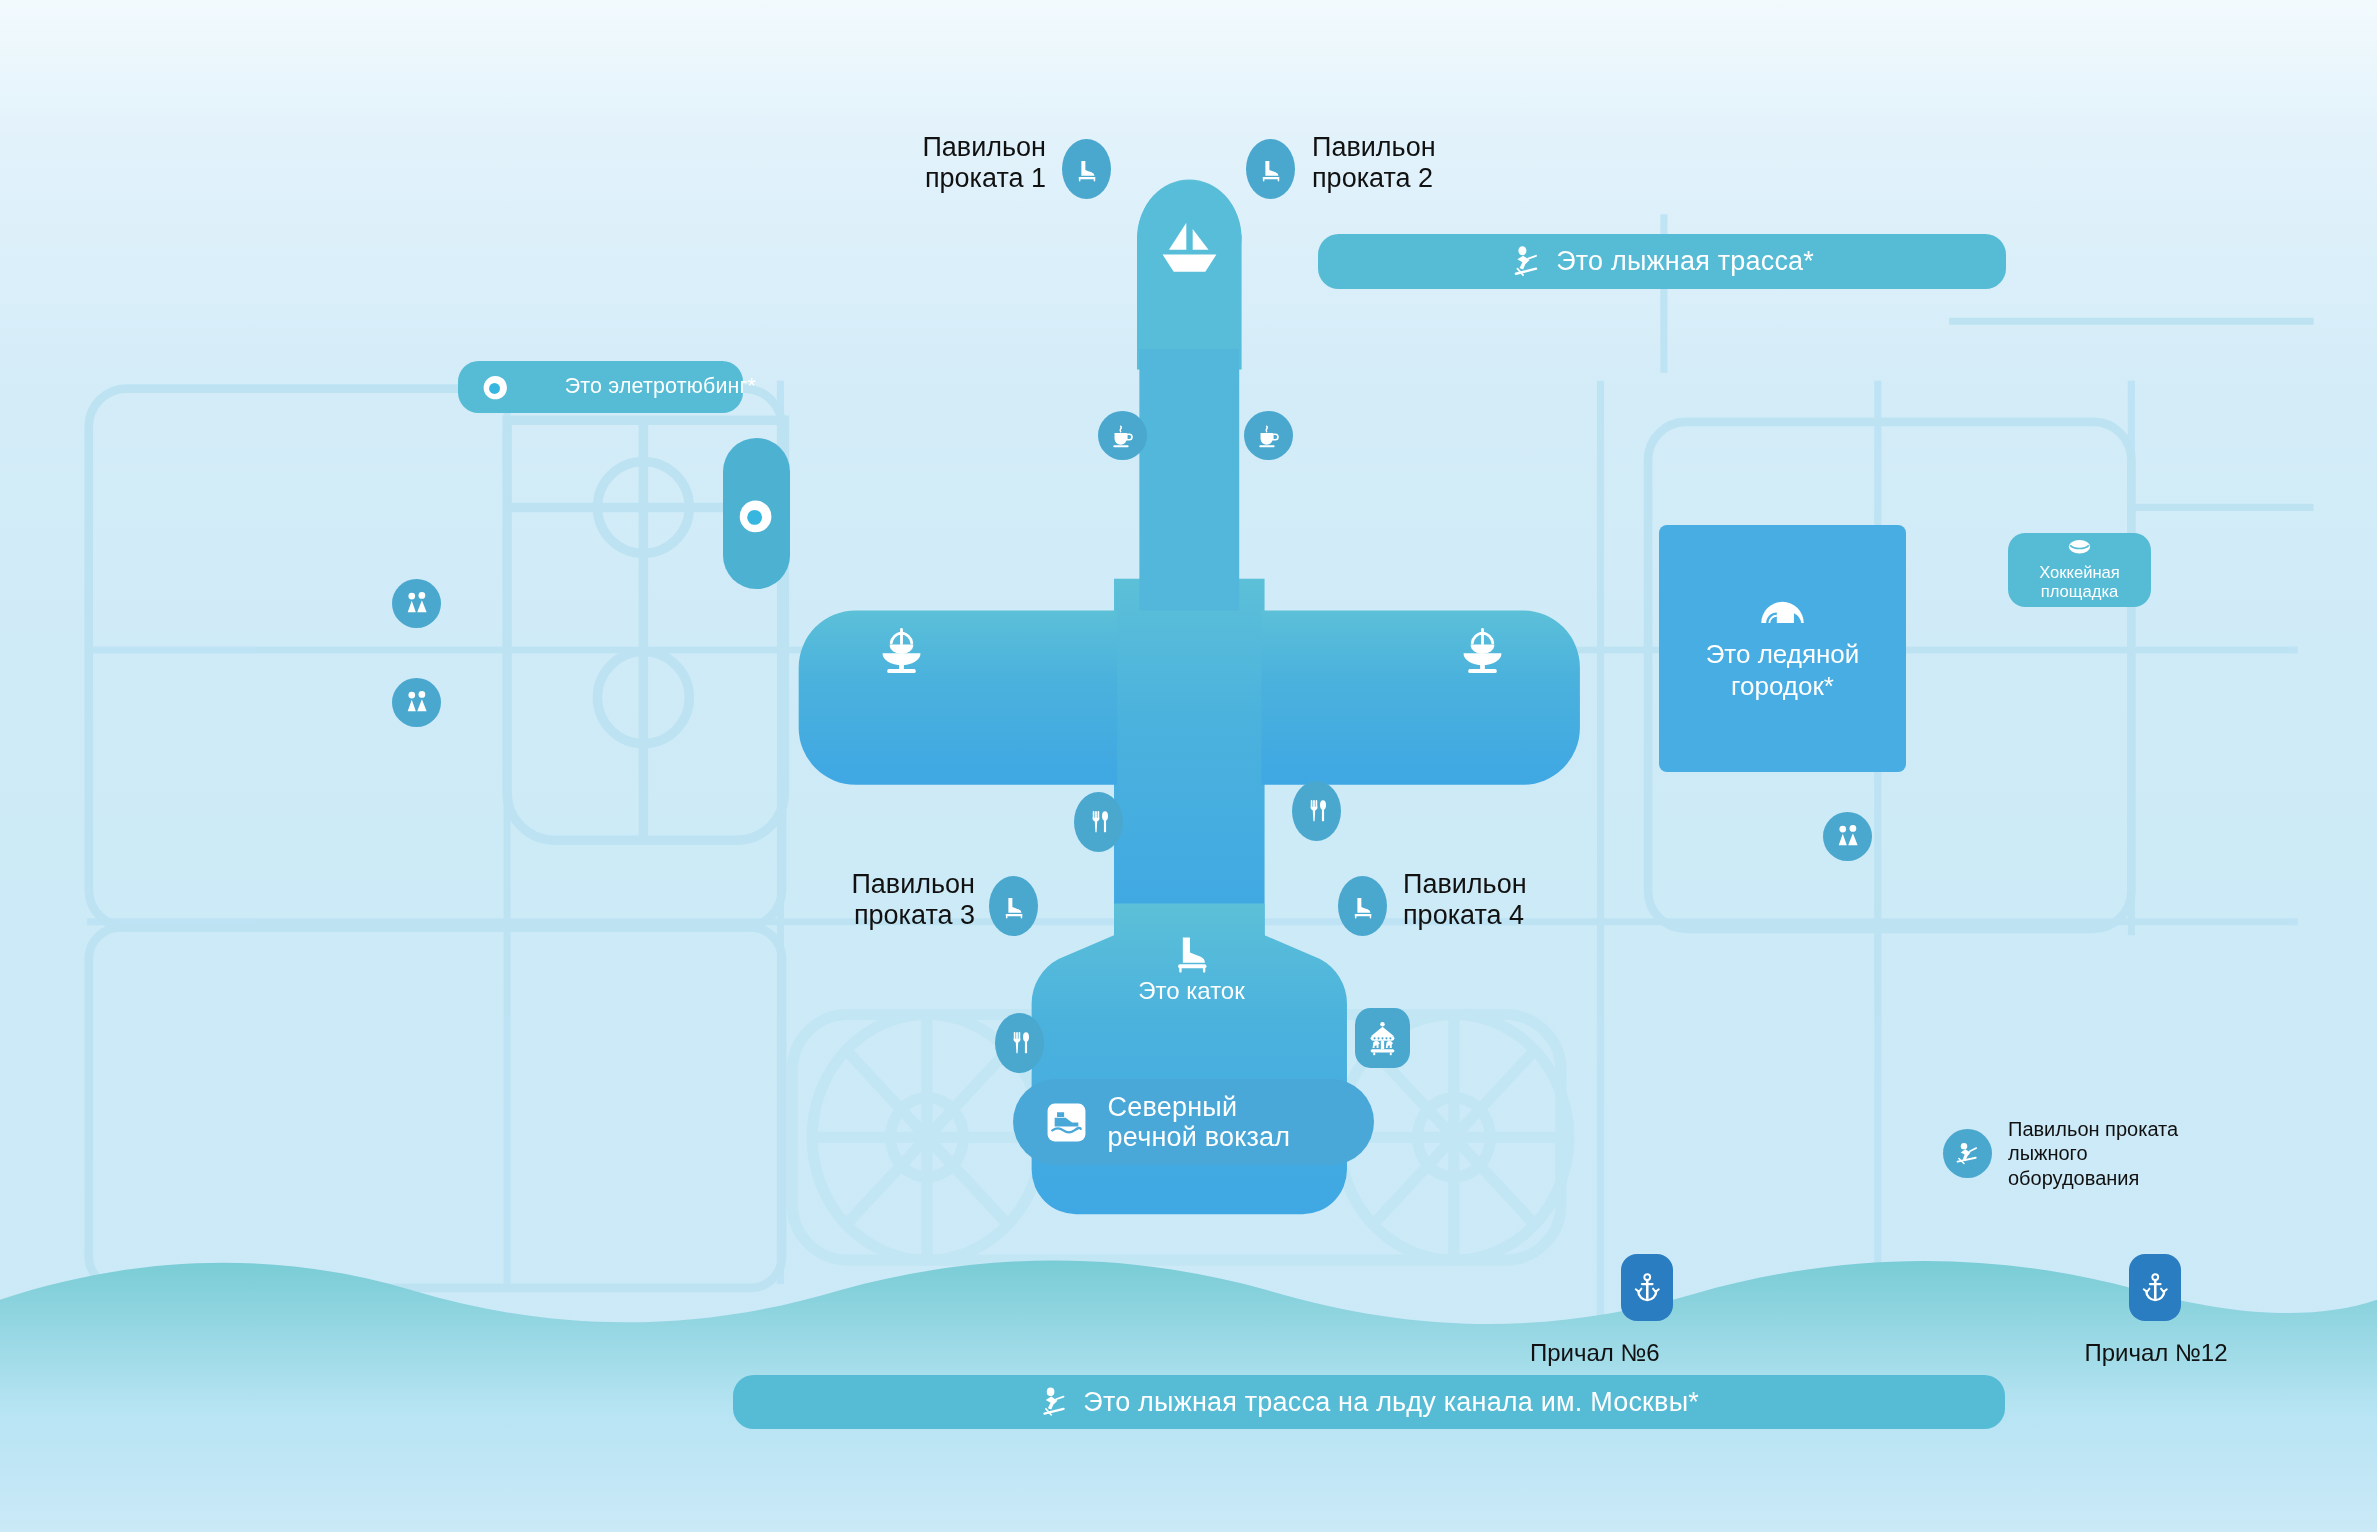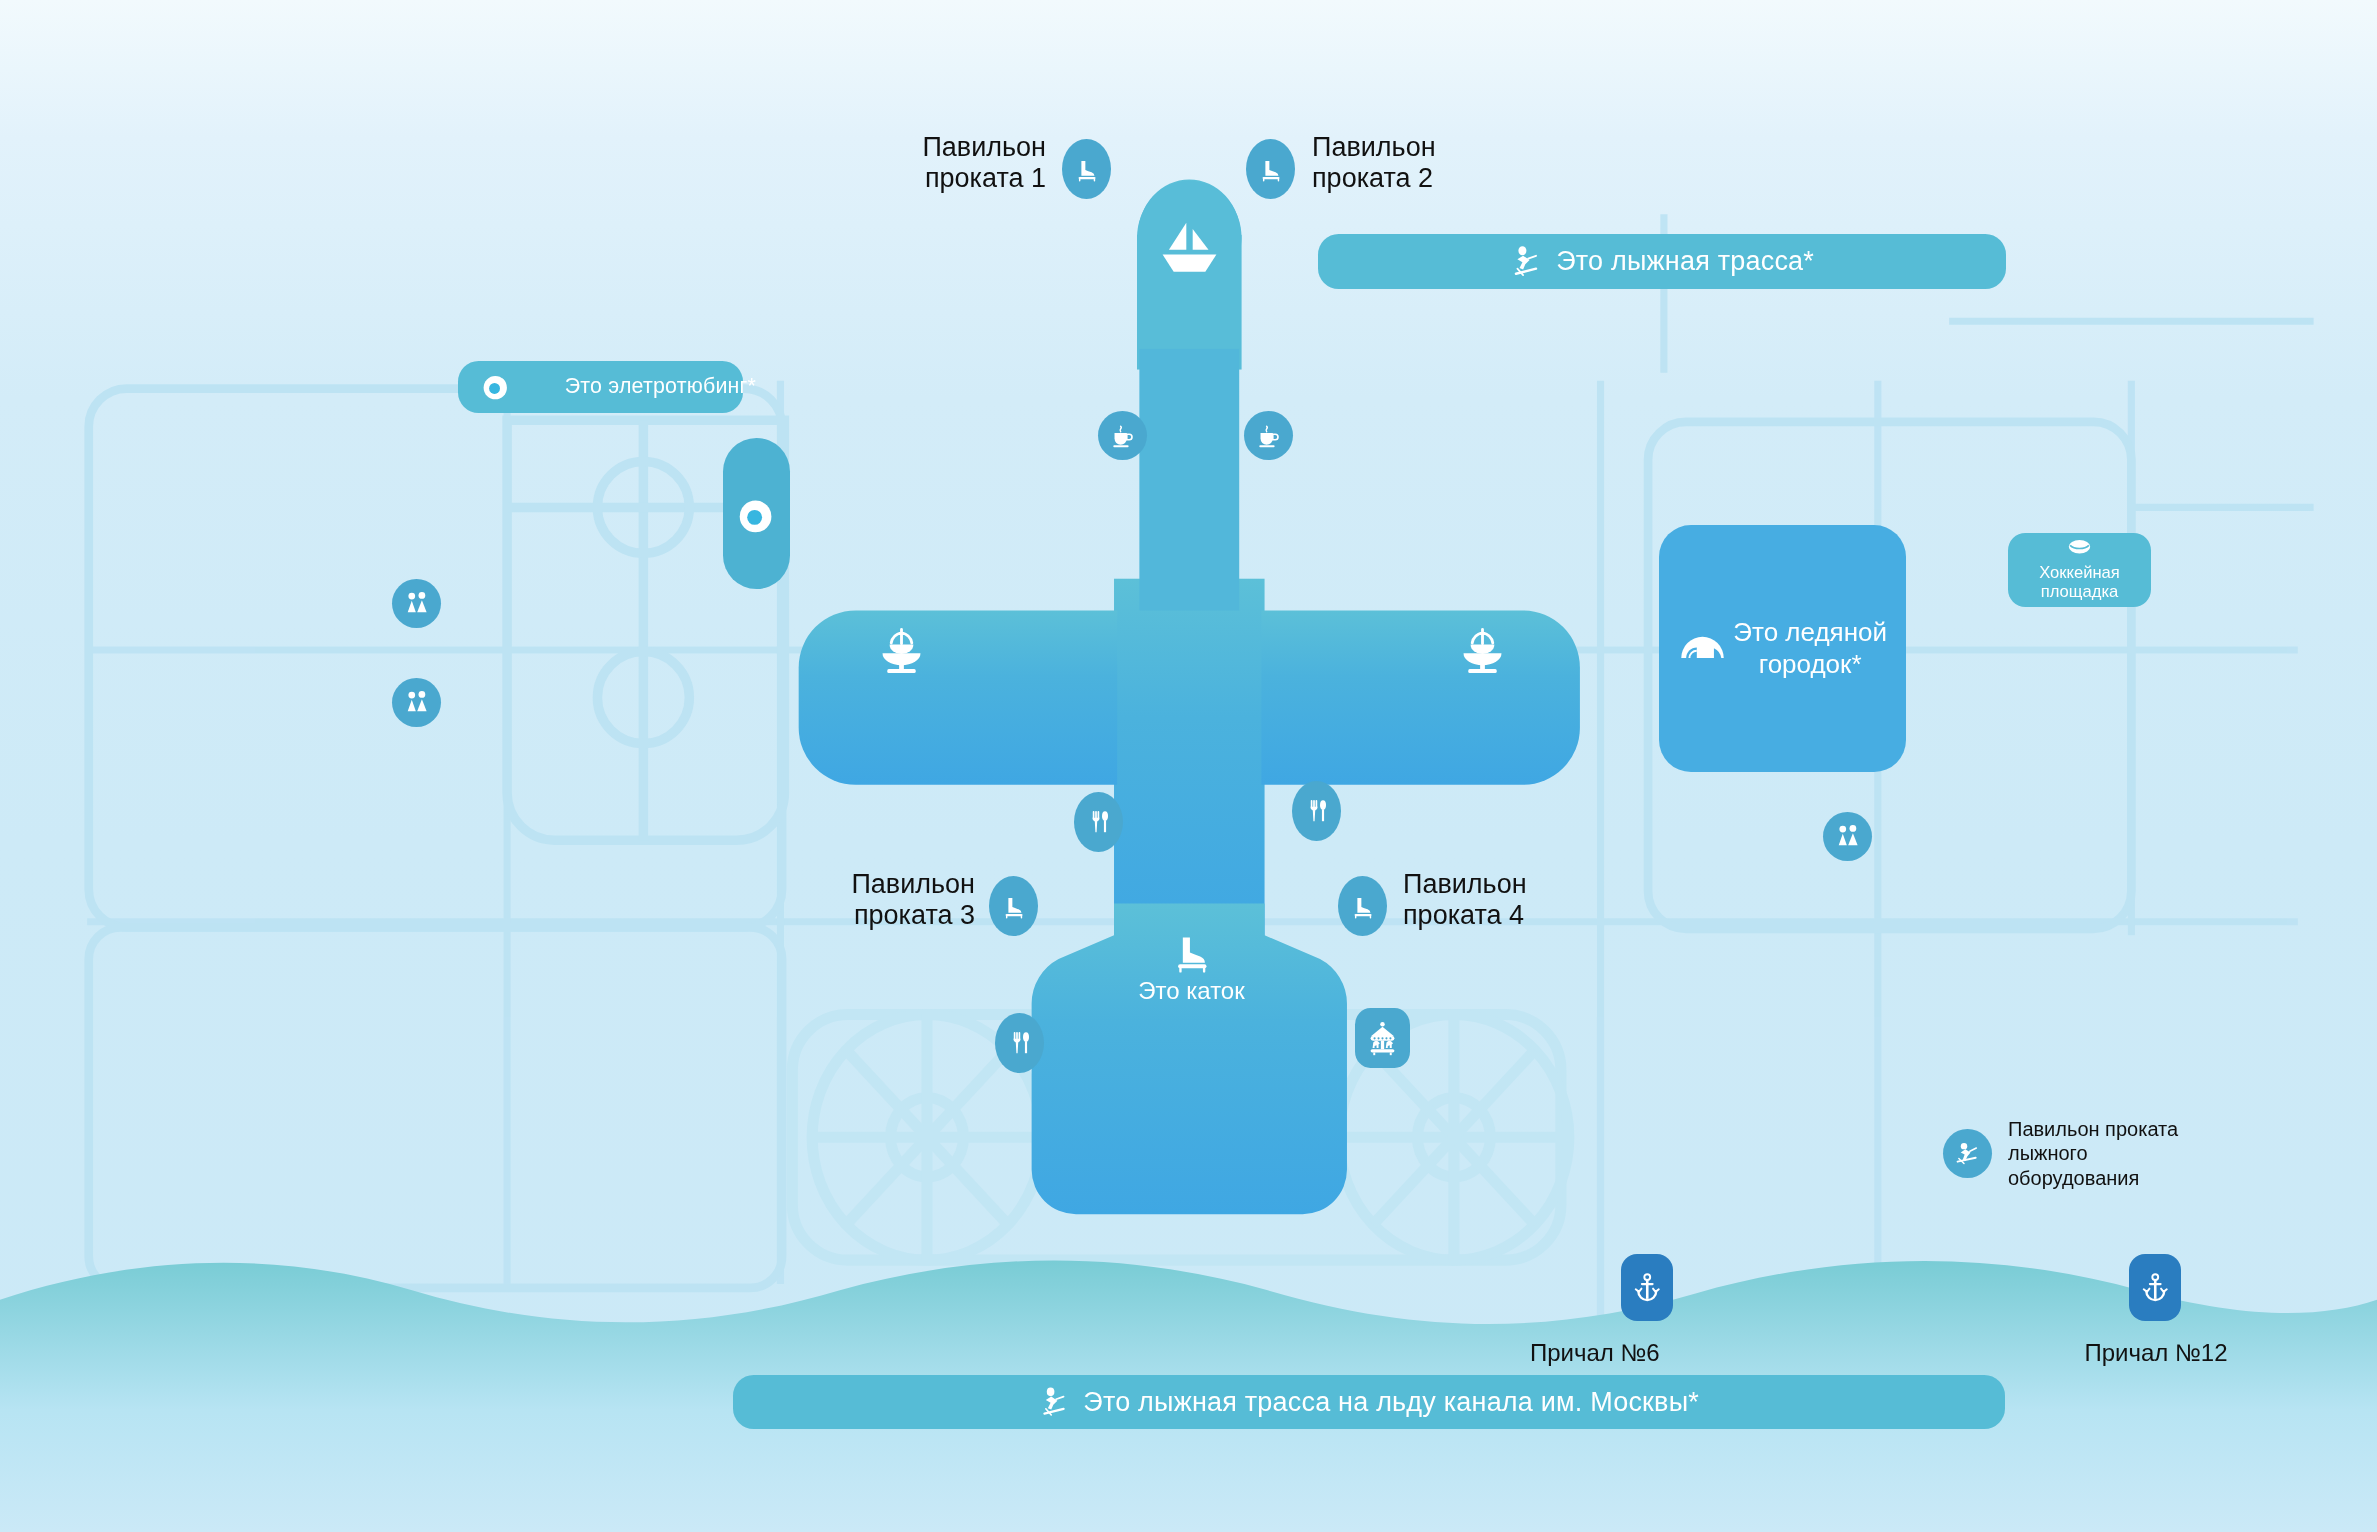--- a/index.html
+++ b/index.html
@@ -47,7 +47,7 @@
   
   .block{position:absolute;background:#47ade2;box-sizing:border-box;}
   .block.ice-town{
-    border-radius:32px;display:flex;flex-direction:row;
+    border-radius:8px;display:flex;flex-direction:column;
     align-items:center;justify-content:center;color:#fff;gap:6.3px;
   }
   .hockey-card{

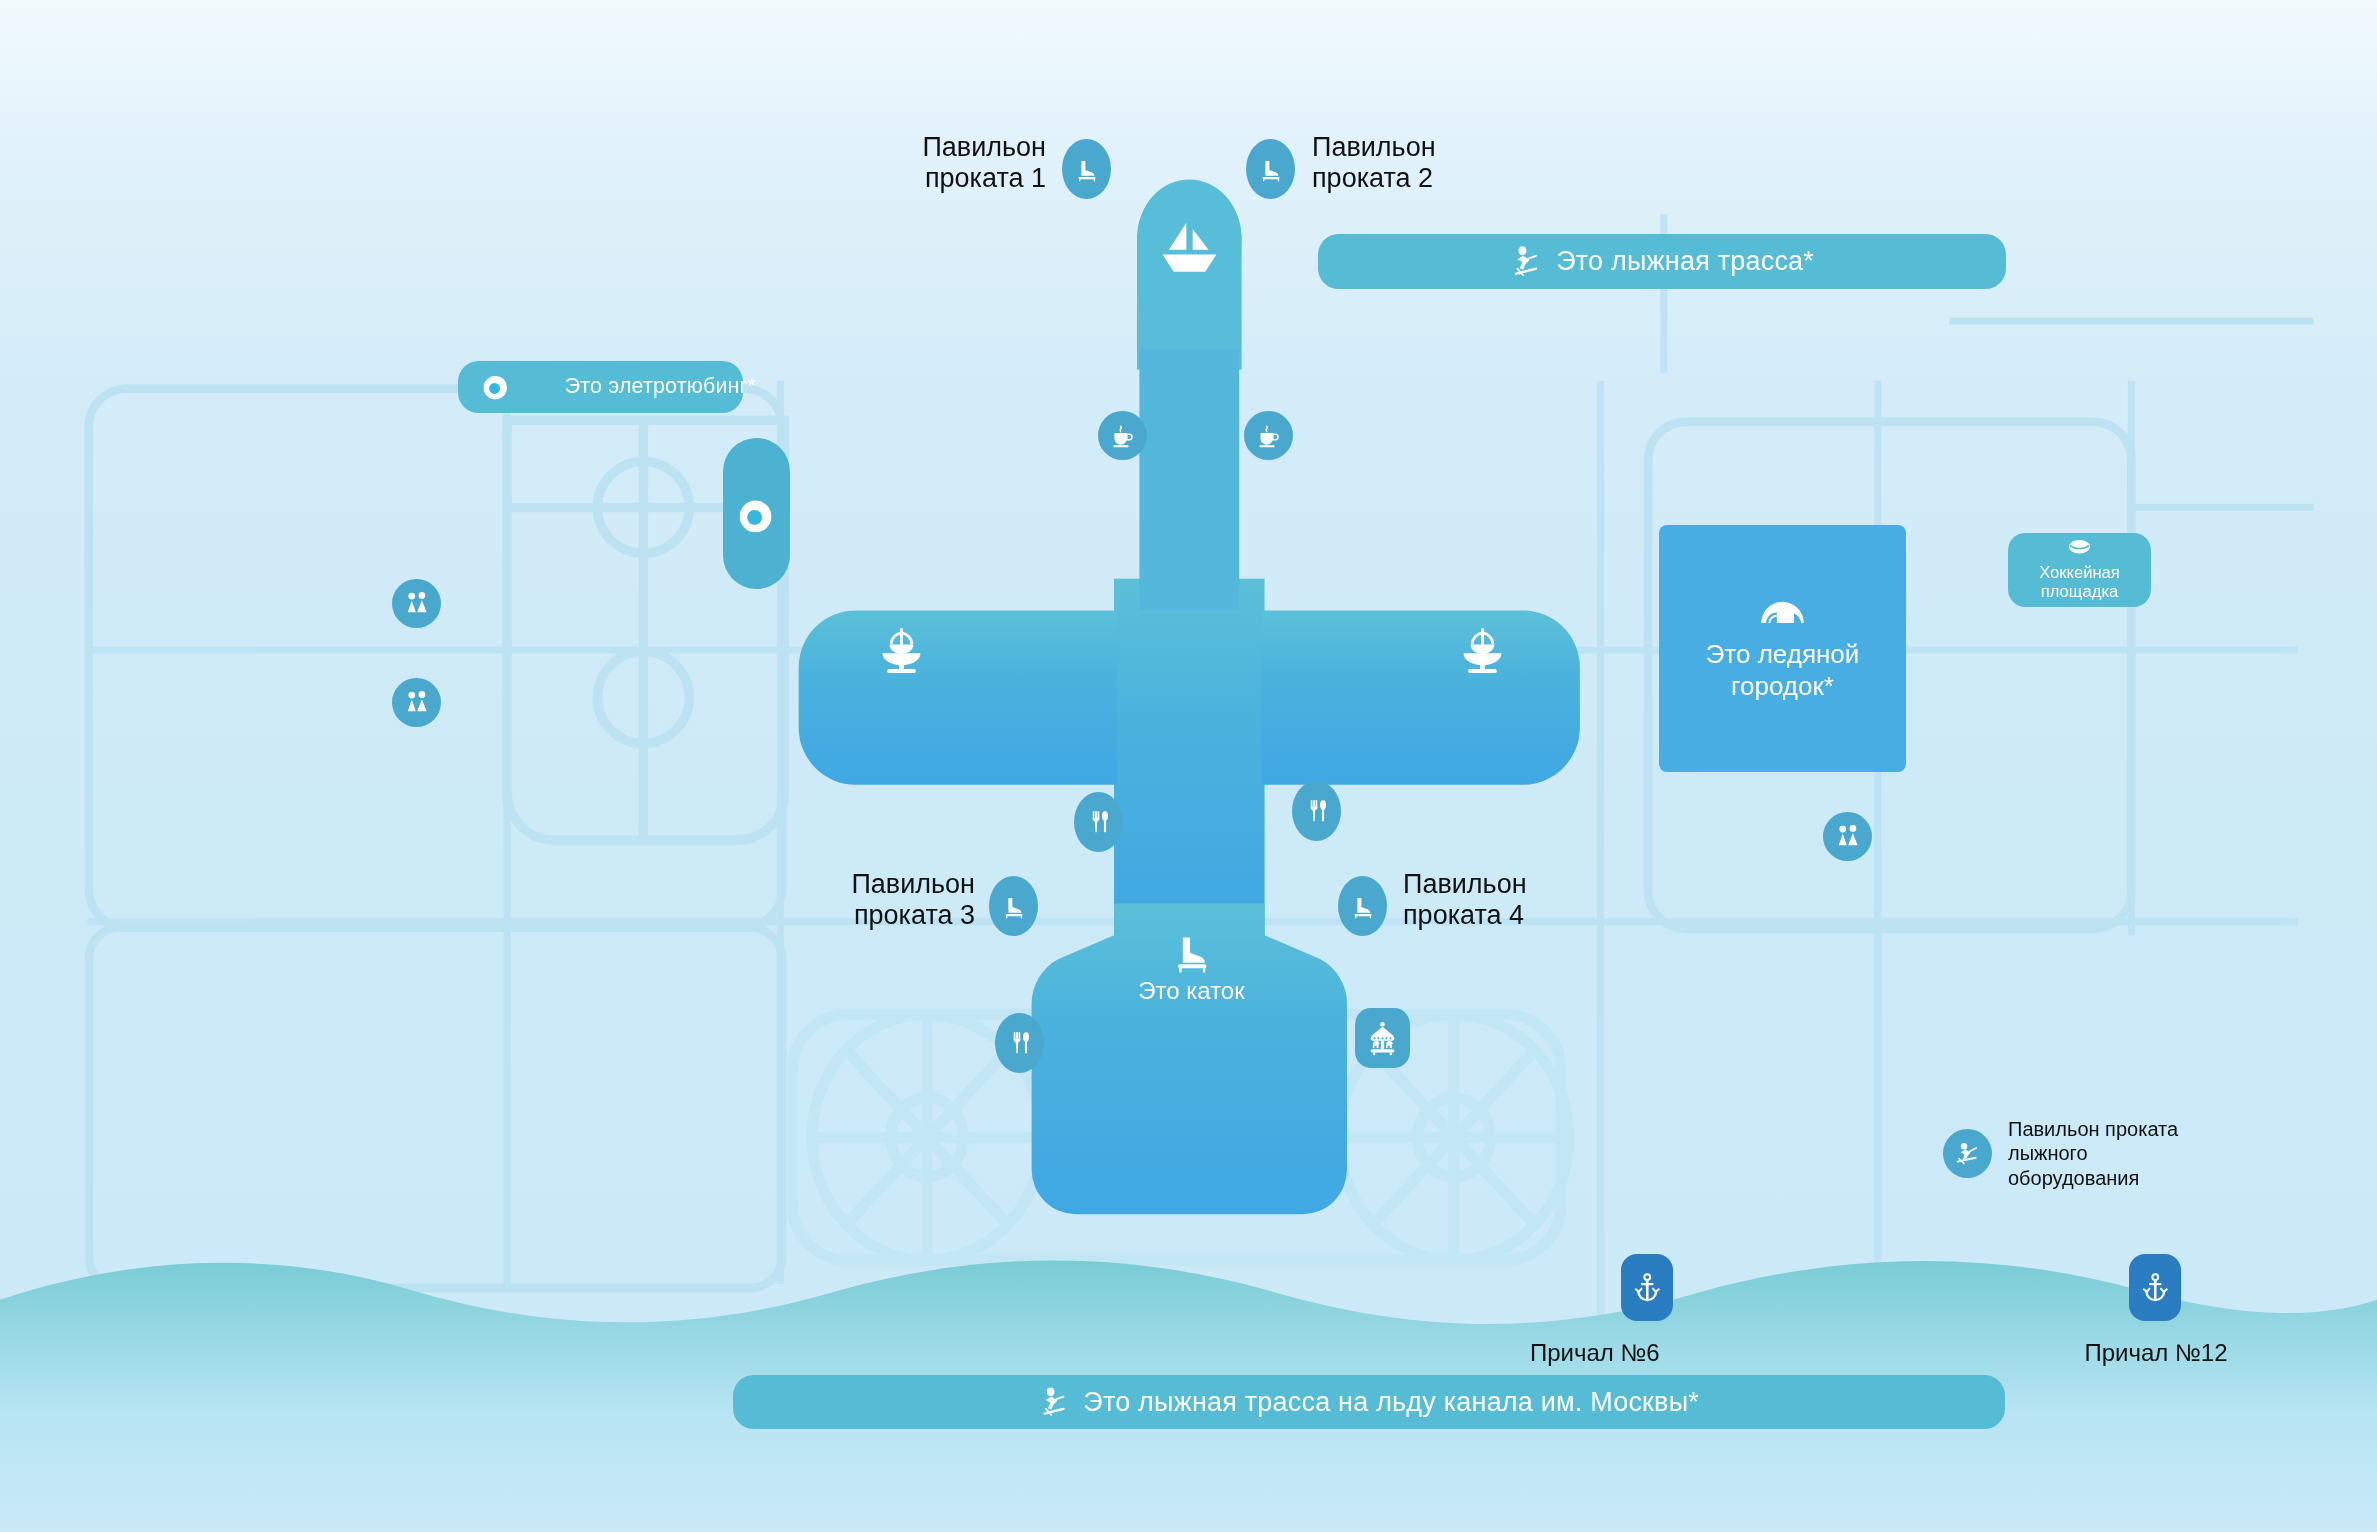--- a/index.html
+++ b/index.html
@@ -406,6 +406,18 @@
     <span class="ptxt" style="font-size:21.4px;margin-left:40px;">Это элетротюбинг*</span>
   </div>
 
+  <div class="pill" style="left:1013px;top:1079px;width:361px;height:86px;gap:20.6px;padding:0 33px;background:#4aa8d8;">
+    <span style="display:flex;">
+      <svg viewBox="0 0 52 52" width="41" height="41">
+        <rect x="2" y="2" width="48" height="48" rx="9" fill="#fff"></rect>
+        <path d="M11 20 h14 l8 6 h8 v5 h-30 z" fill="#4aa8d8"></path>
+        <rect x="14" y="13" width="9" height="6" fill="#4aa8d8"></rect>
+        <path d="M8 36 q7 -5 14 0 t14 0 t8 -2" fill="none" stroke="#4aa8d8" stroke-width="3" stroke-linecap="round"></path>
+      </svg>
+    </span>
+    <span class="ptxt" style="font-size:27px;white-space:pre-line;">Северный
+речной вокзал</span>
+  </div>
 
   <div class="pill square" style="left:733px;top:1375px;width:1272px;height:54px;justify-content:center;gap:14.3px;">
     <span style="display:flex;">

